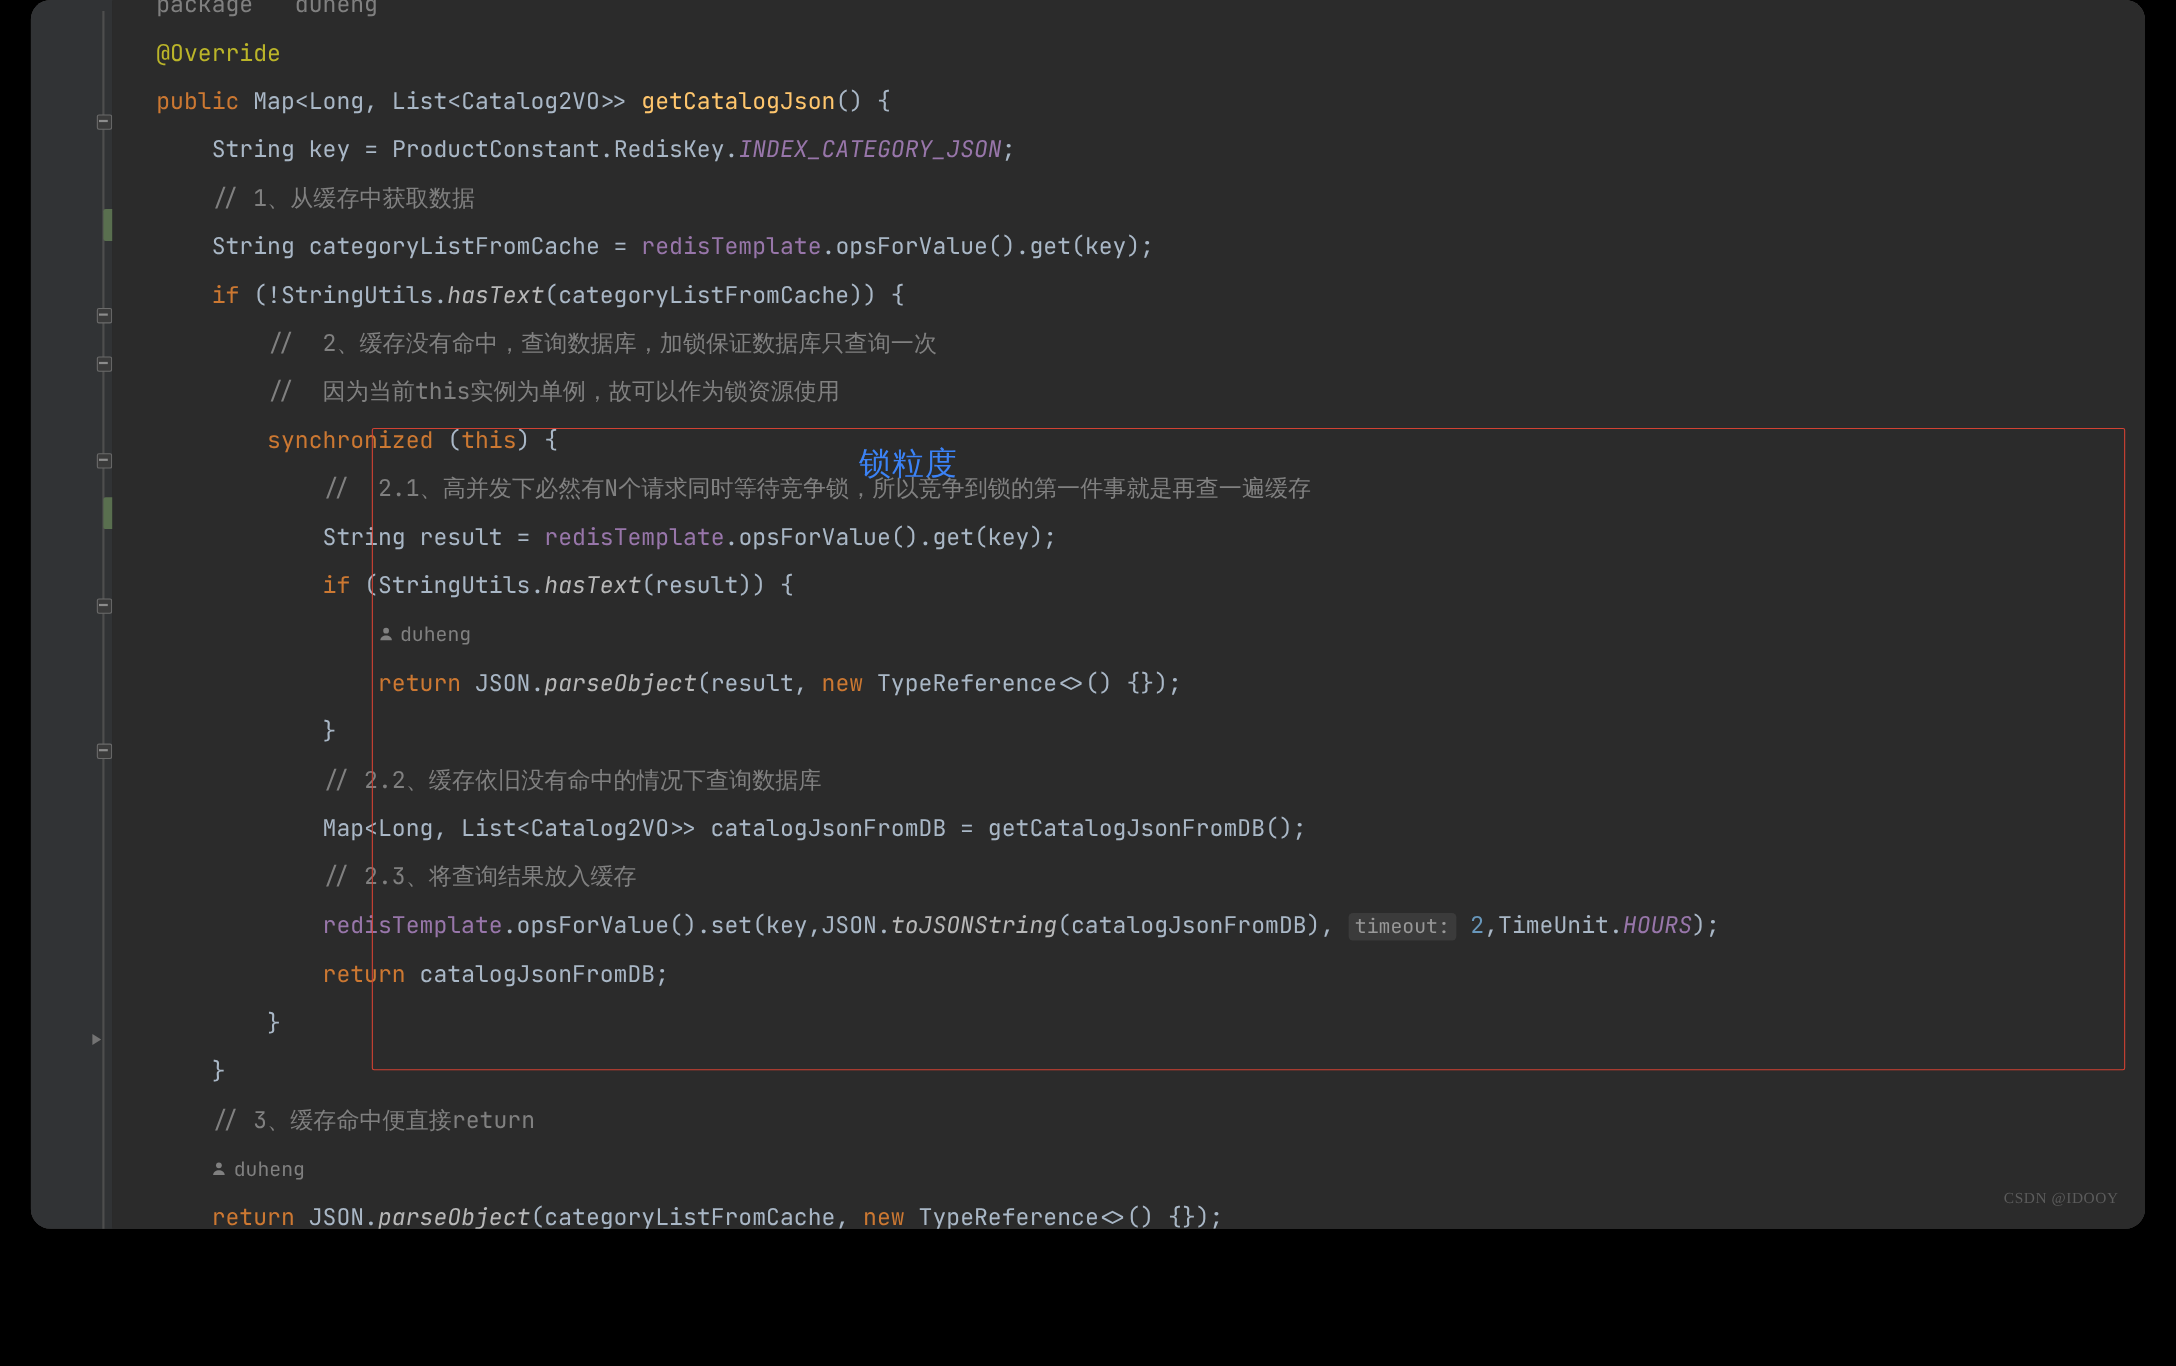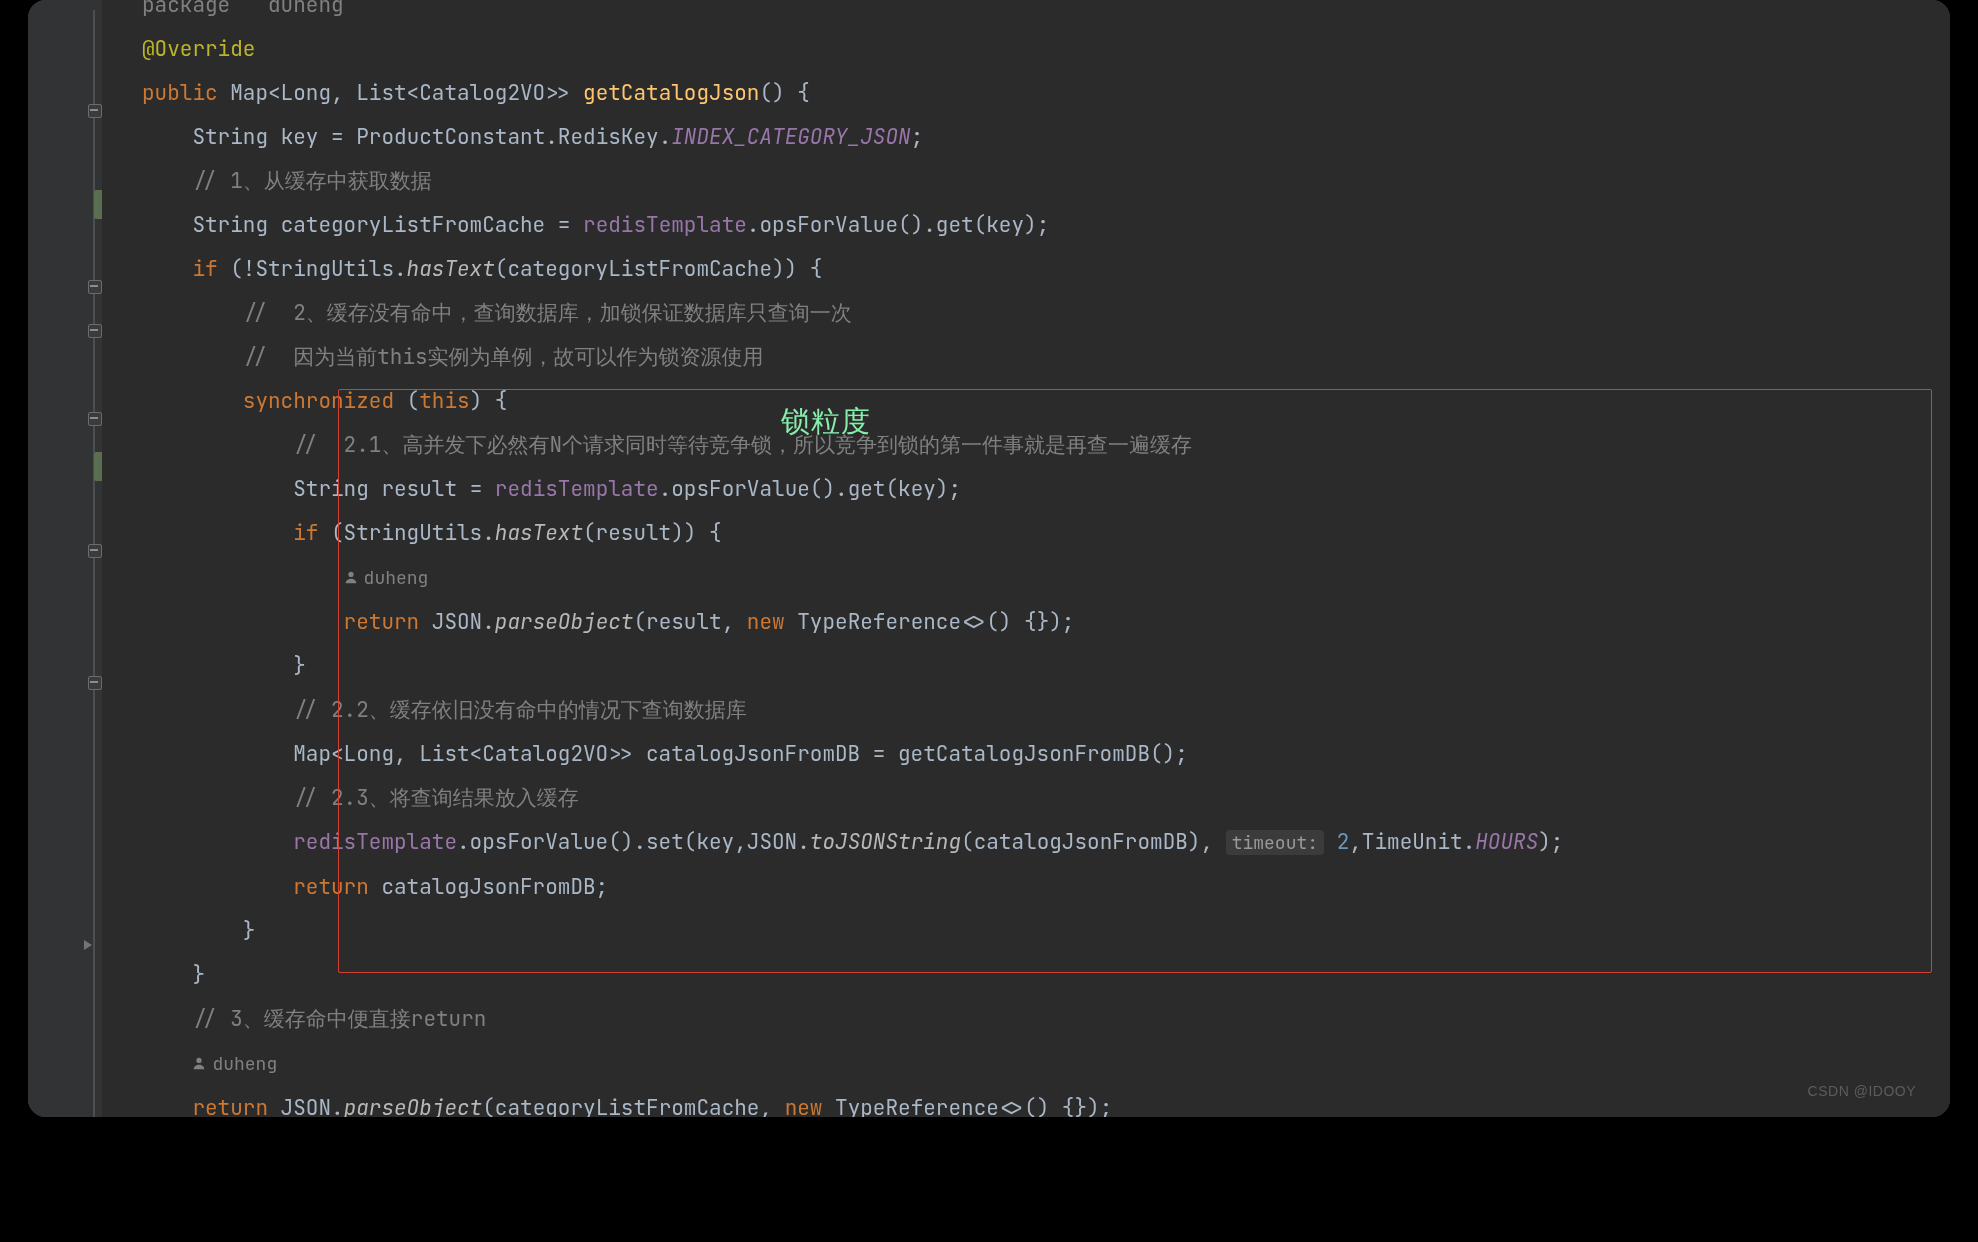--- a/index.html
+++ b/index.html
@@ -18,7 +18,7 @@
   .author{color:#808080;font-size:18px}
   .author-ic{display:inline-block;width:14px;height:14px;vertical-align:middle;margin-right:6px;position:relative;top:-2px}
   .hint{background:#3b3b3b;color:#999;border-radius:4px;padding:1px 6px;font-size:18px}
-  .red-anno{position:absolute;color:#86efac;font-family:'Songti SC','SimSun',serif;letter-spacing:1px}
+  .red-anno{position:absolute;color:#3b82f6;font-family:'Songti SC','SimSun',serif;letter-spacing:1px}
   .red-box{position:absolute;border:1.6px solid #d14233;border-radius:2px}
   .red1{left:679px;top:402px;font-size:29px}
   .red2{left:365px;top:934px;font-size:29px}

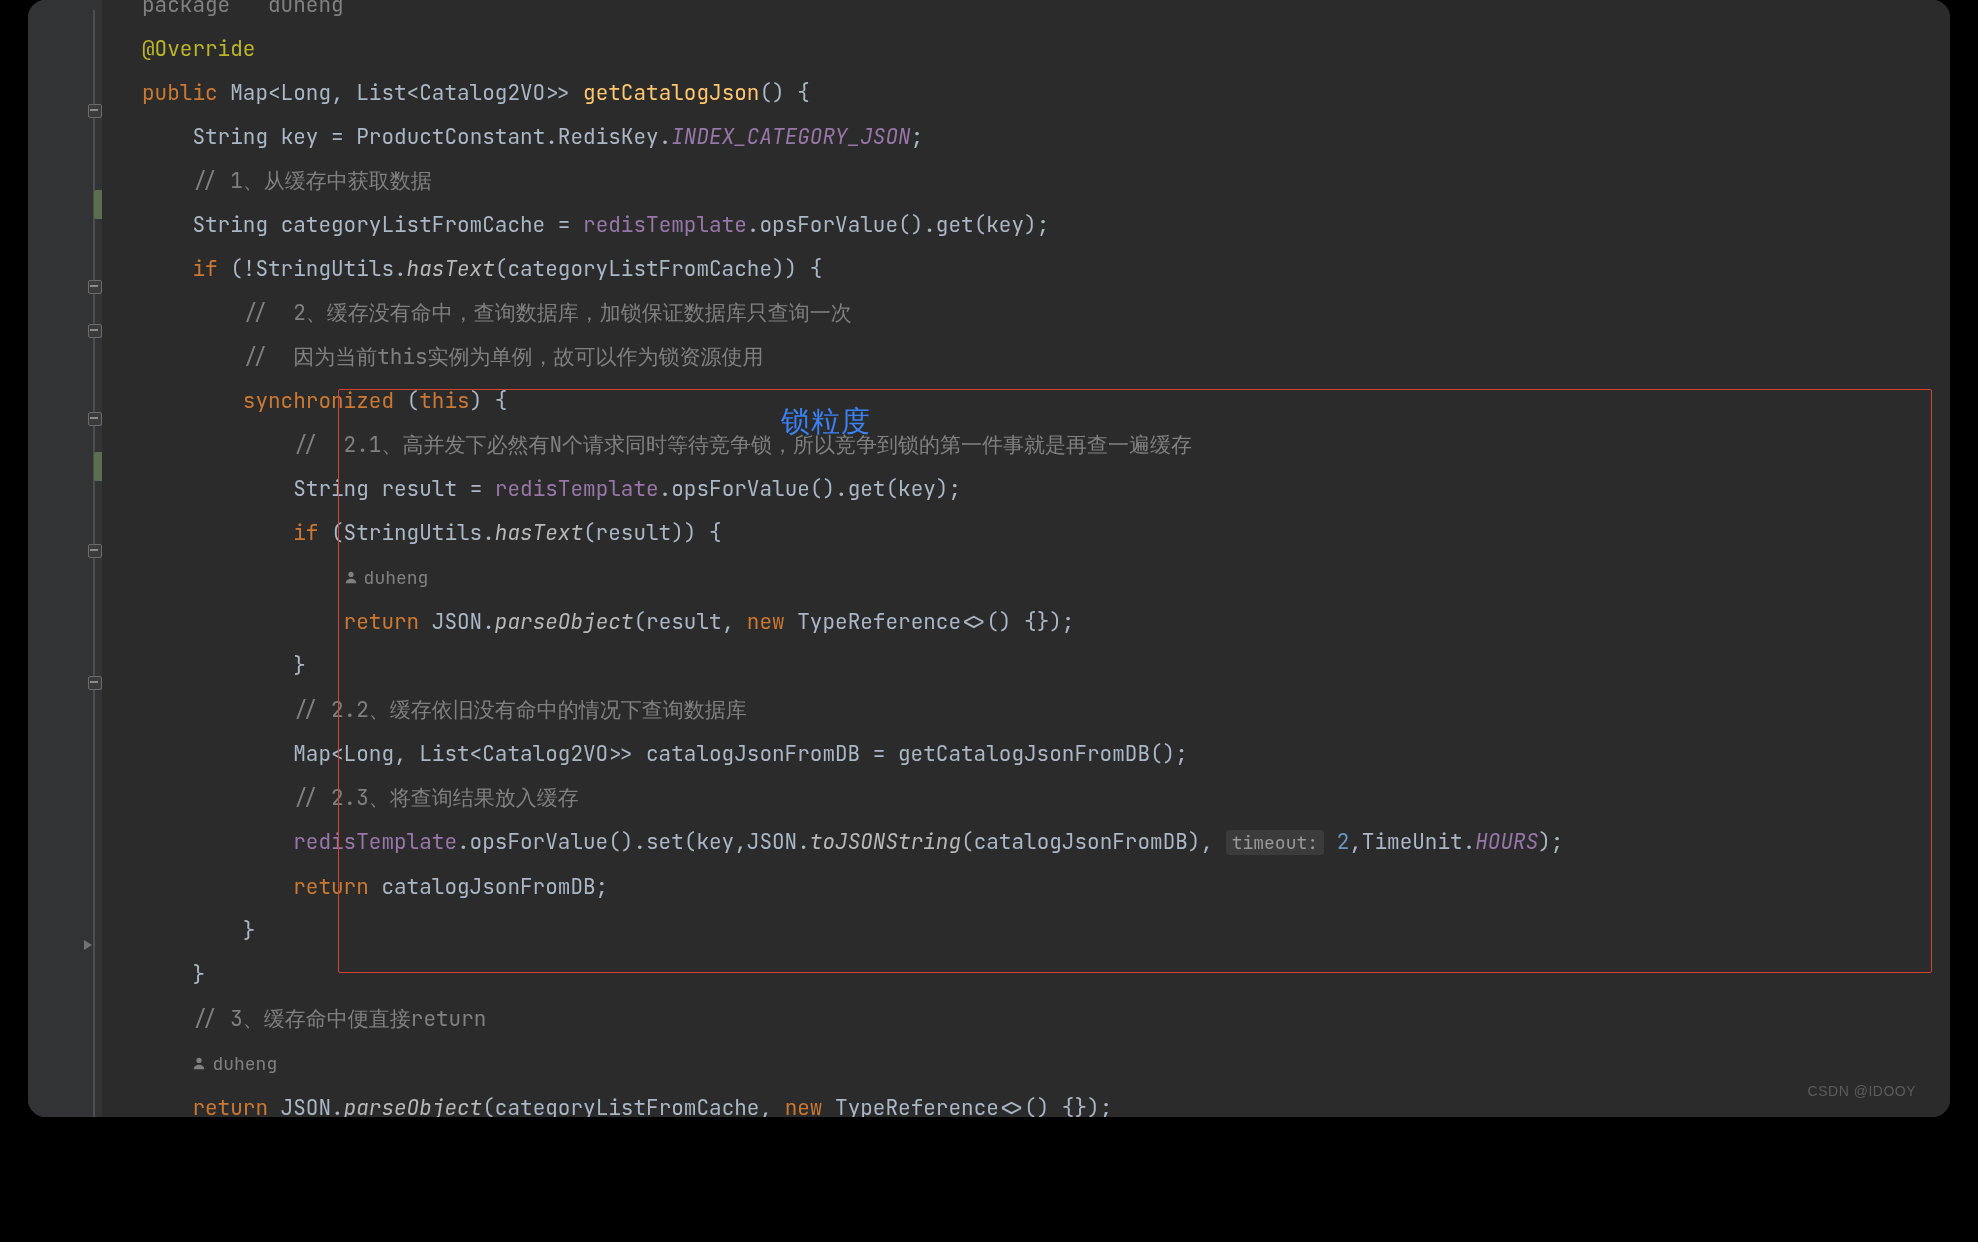--- a/index.html
+++ b/index.html
@@ -22,7 +22,7 @@
   .red-box{position:absolute;border:1.6px solid #d14233;border-radius:2px}
   .red1{left:679px;top:402px;font-size:29px}
   .red2{left:365px;top:934px;font-size:29px}
-  .watermark{position:absolute;right:34px;bottom:18px;color:#5c5c5c;font-size:14px;font-family:Liberation Sans, sans-serif;letter-spacing:0.5px}
+  .watermark{position:absolute;right:24px;bottom:18px;color:#5c5c5c;font-size:14px;font-family:Liberation Serif, serif;letter-spacing:0.5px}
   
   .g-icon{position:absolute;left:60px;width:12px;height:12px}
   .g-line{position:absolute;left:65px;width:2px;background:#4e4e4e}

